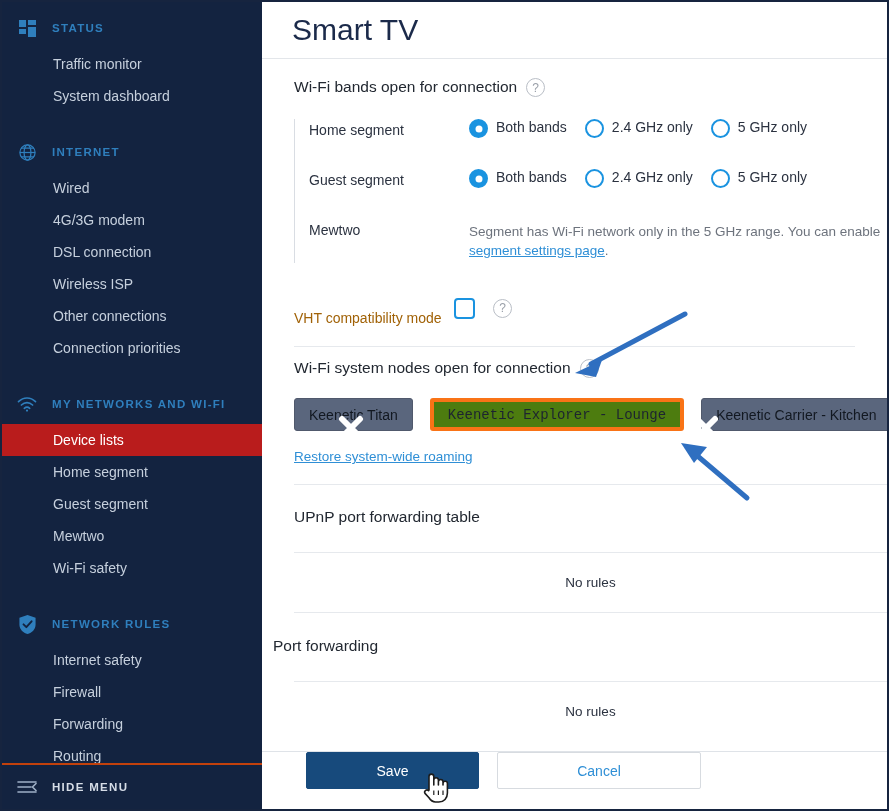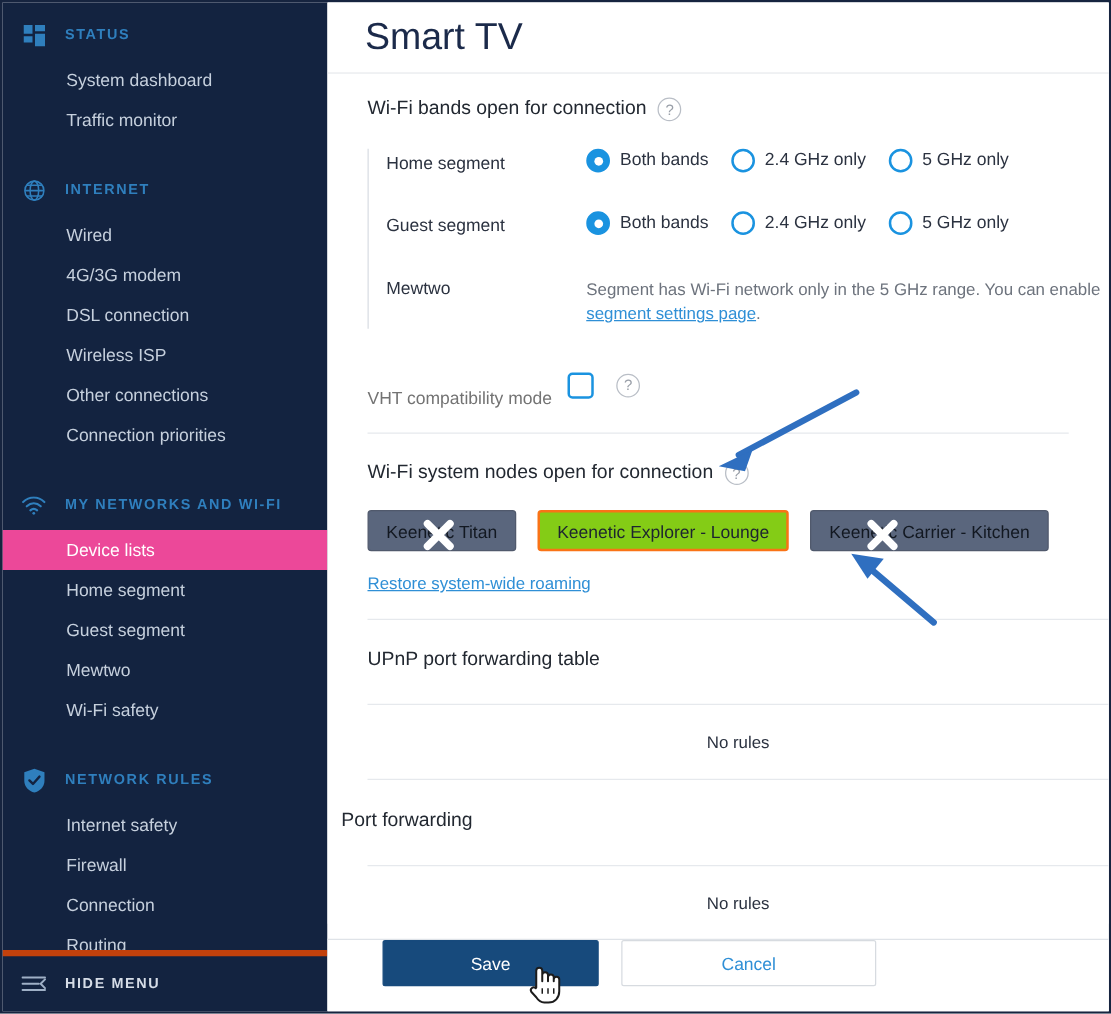--- a/index.html
+++ b/index.html
@@ -294,8 +294,8 @@
         </span>
         <span class="group-title">STATUS</span>
       </div>
+      <div class="nav-item">Traffic monitor</div>
       <div class="nav-item">System dashboard</div>
-      <div class="nav-item">Traffic monitor</div>
     </div>
 
     <div class="nav-group" style="margin-top:14px;">

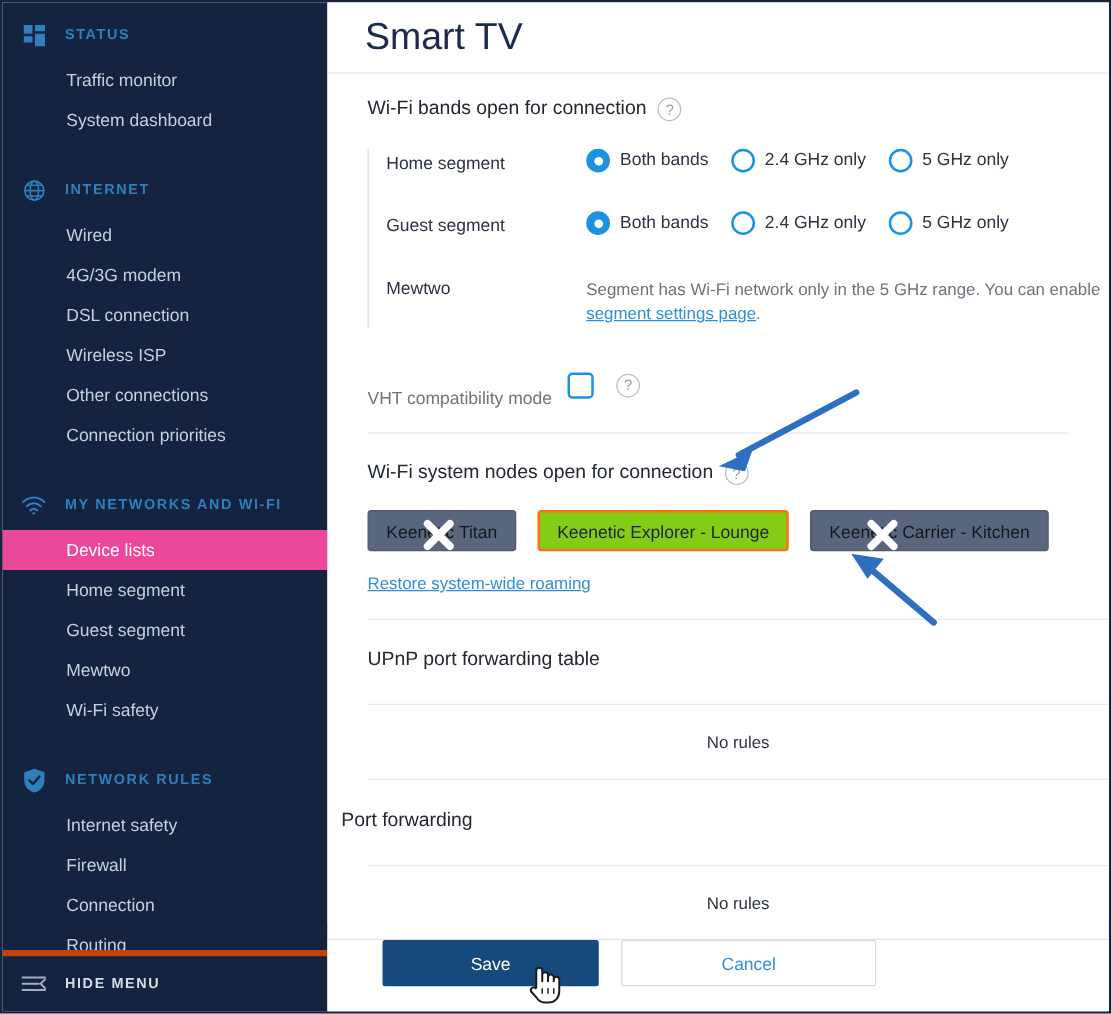--- a/index.html
+++ b/index.html
@@ -176,7 +176,7 @@
   }
   .vht-label{
     width:160px;flex:0 0 160px;
-    font-size:14px;color:#737373;margin-top:20px;
+    font-size:14px;color:#a16207;margin-top:20px;
   }
   .checkbox{
     width:21px;height:21px;

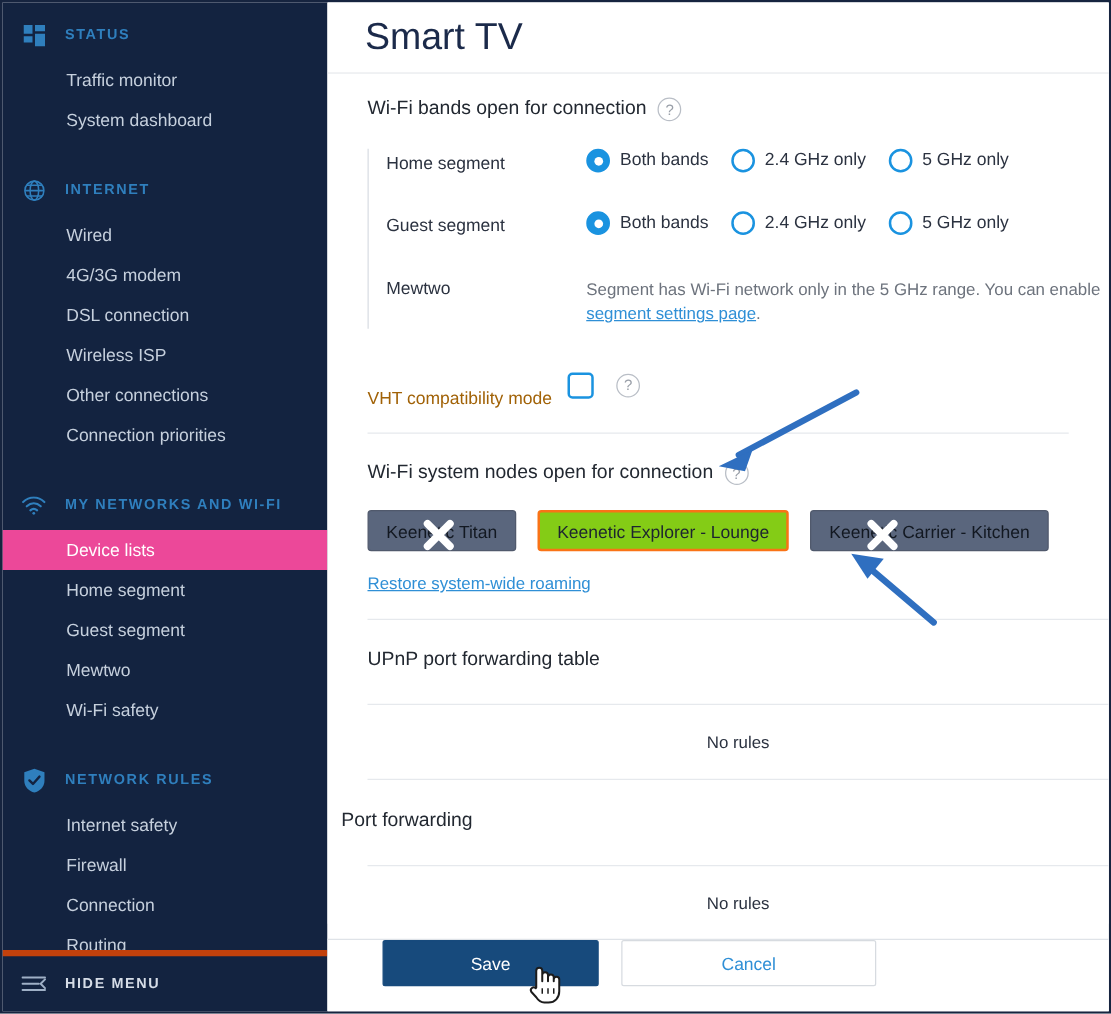--- a/index.html
+++ b/index.html
@@ -436,7 +436,7 @@
       <div class="divider"></div>
 
       
-      <div class="section-title" style="margin-top:22px;">
+      <div class="section-title" style="margin-top:12px;">
         <span>Wi-Fi system nodes open for connection</span>
         <span class="help">?</span>
       </div>

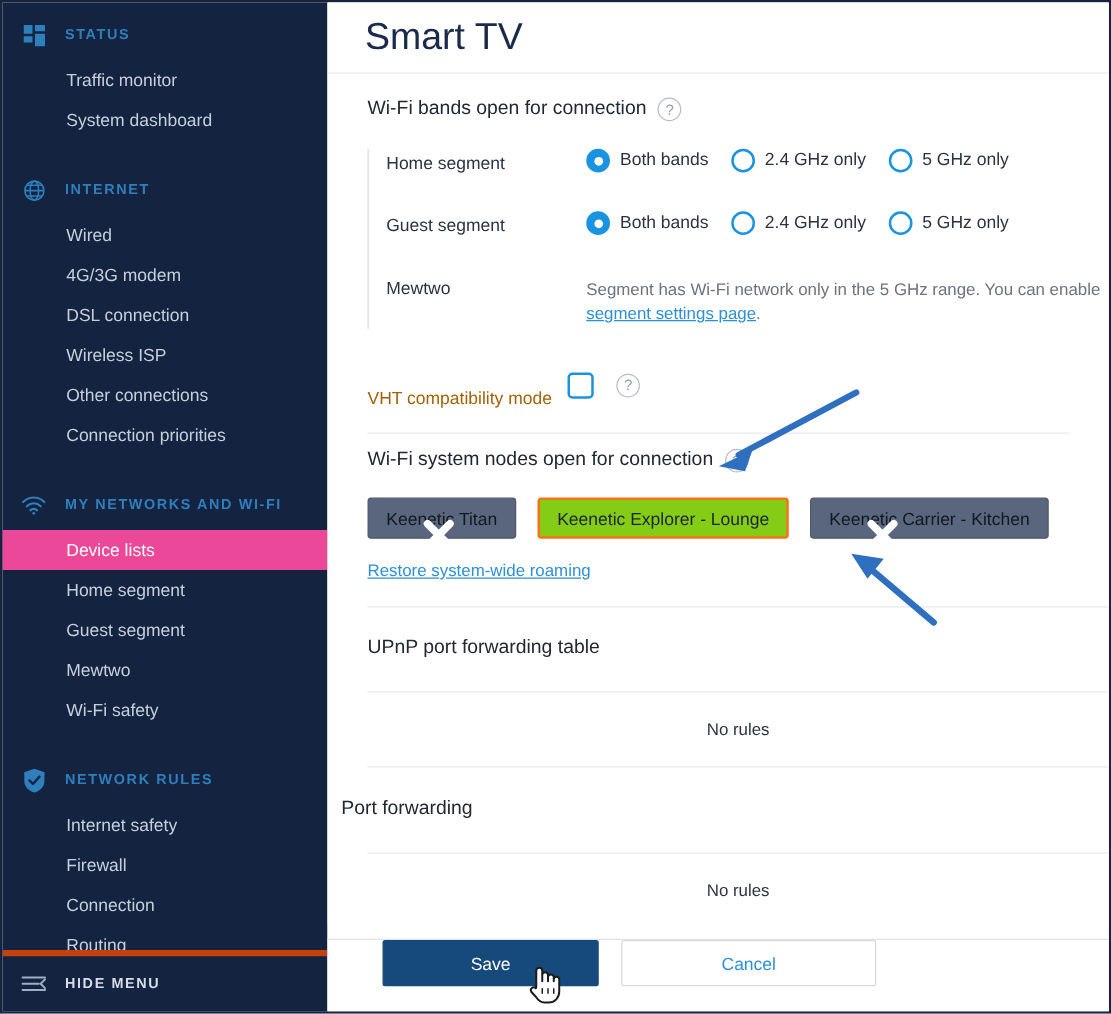--- a/index.html
+++ b/index.html
@@ -215,9 +215,10 @@
     color:#121821;
   }
   .chip.on{
-    background:#84cc16;
-    border:2px solid #f97316;
+    background:#4d7c0f;
+    border:4px solid #f97316;
     color:#1d2430;
+    font-family:Liberation Mono, monospace;
   }
   .link-restore{
     display:inline-block;

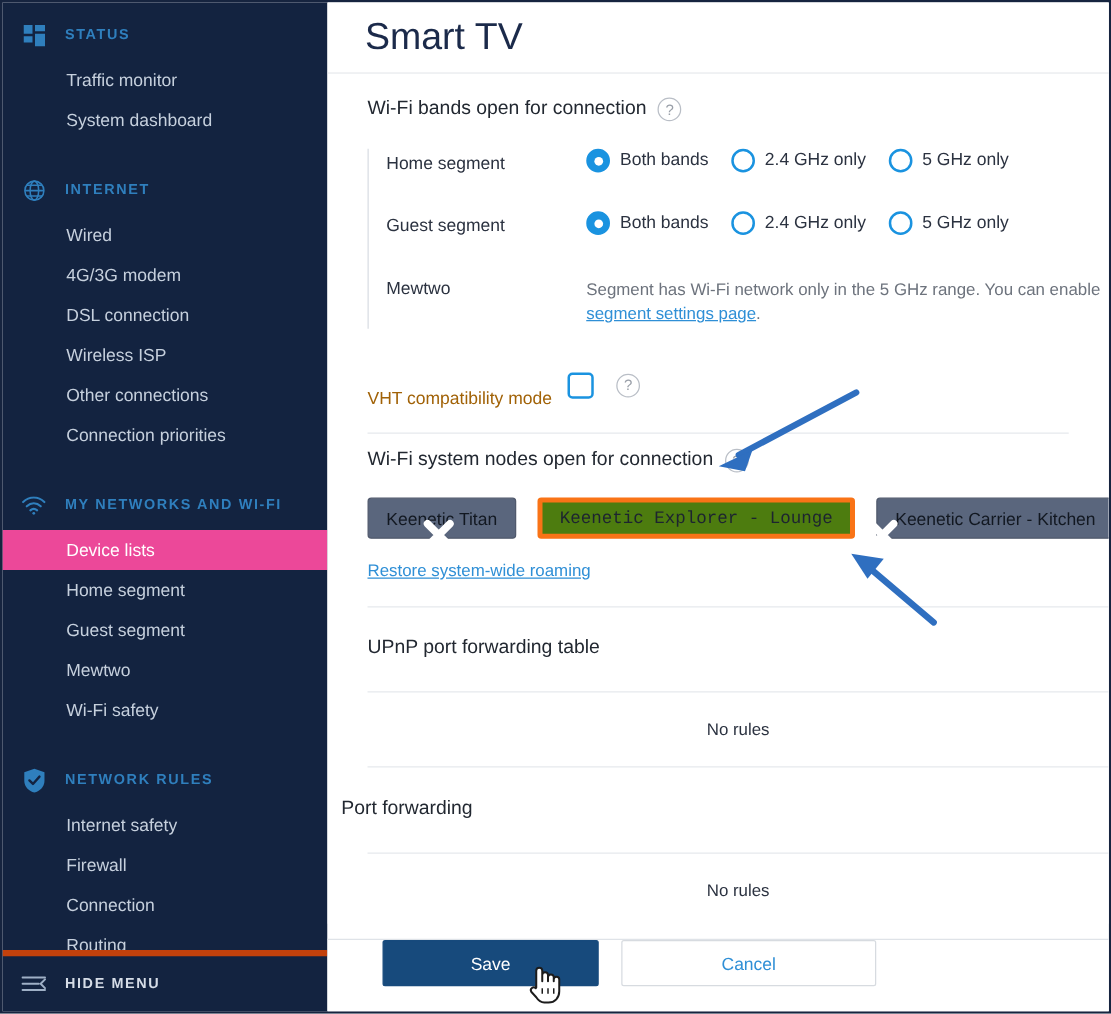--- a/index.html
+++ b/index.html
@@ -54,7 +54,7 @@
     box-sizing:border-box;
   }
   .nav-item.active{
-    background:#ec4899;
+    background:#b91c1c;
     color:#ffffff;
   }
   .sidebar-footer{

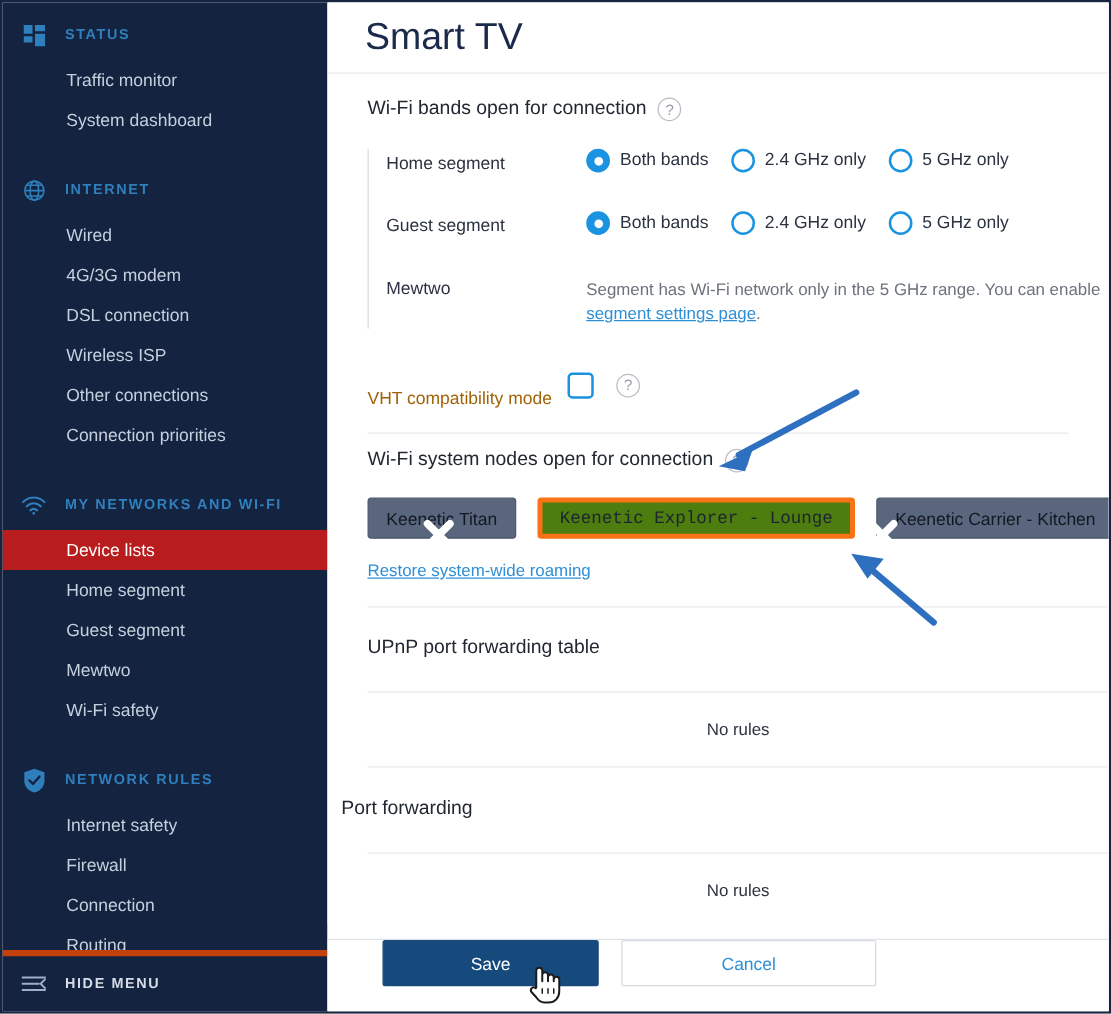--- a/index.html
+++ b/index.html
@@ -351,7 +351,7 @@
       </div>
       <div class="nav-item">Internet safety</div>
       <div class="nav-item">Firewall</div>
-      <div class="nav-item">Connection</div>
+      <div class="nav-item">Forwarding</div>
       <div class="nav-item">Routing</div>
     </div>
 

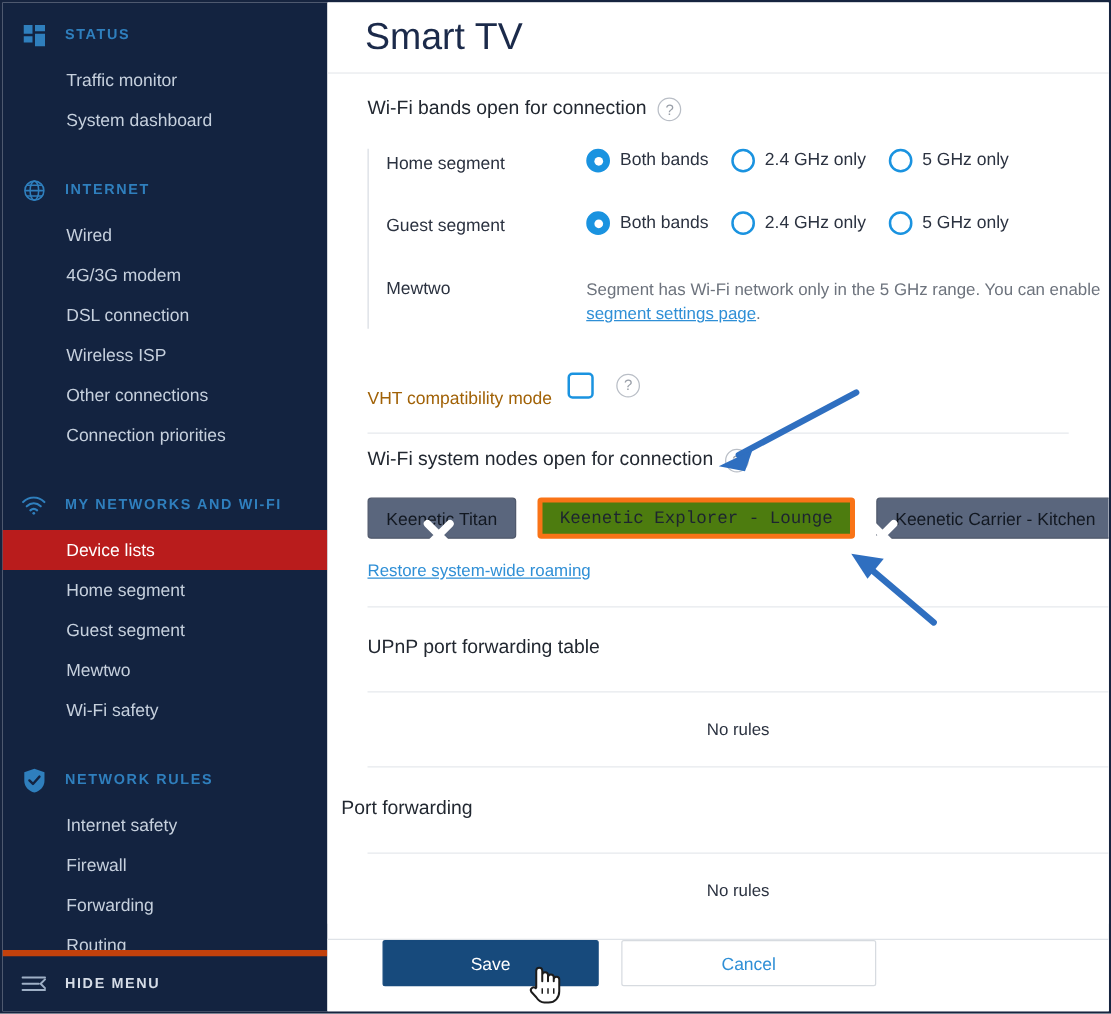--- a/index.html
+++ b/index.html
@@ -60,7 +60,7 @@
   .sidebar-footer{
     position:absolute;left:0;right:0;bottom:0;
     height:44px;
-    border-top:5px solid #c2410c;
+    border-top:2px solid #c2410c;
     display:flex;align-items:center;
     padding-left:10px;
   }

